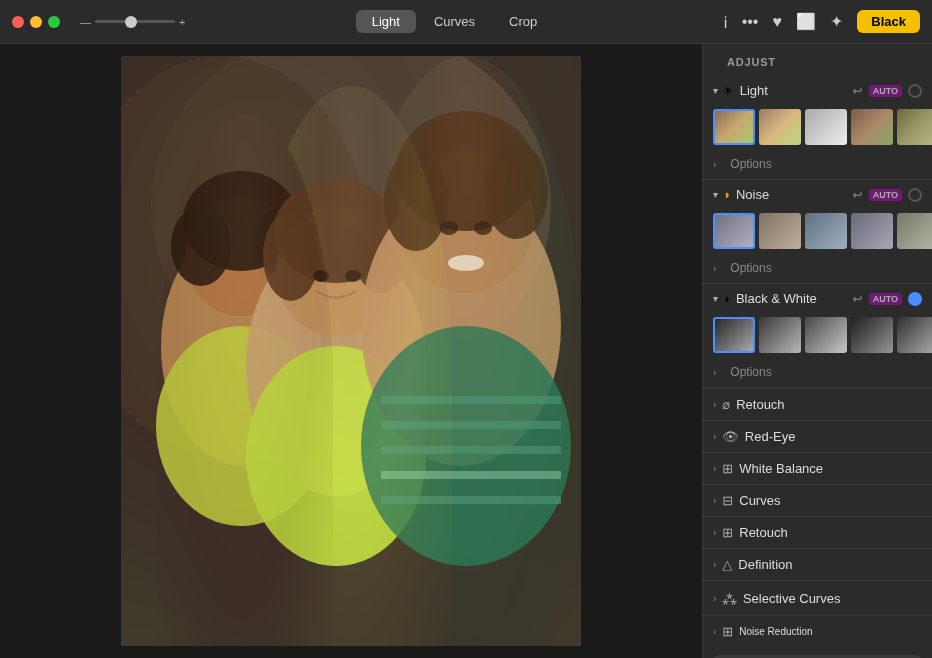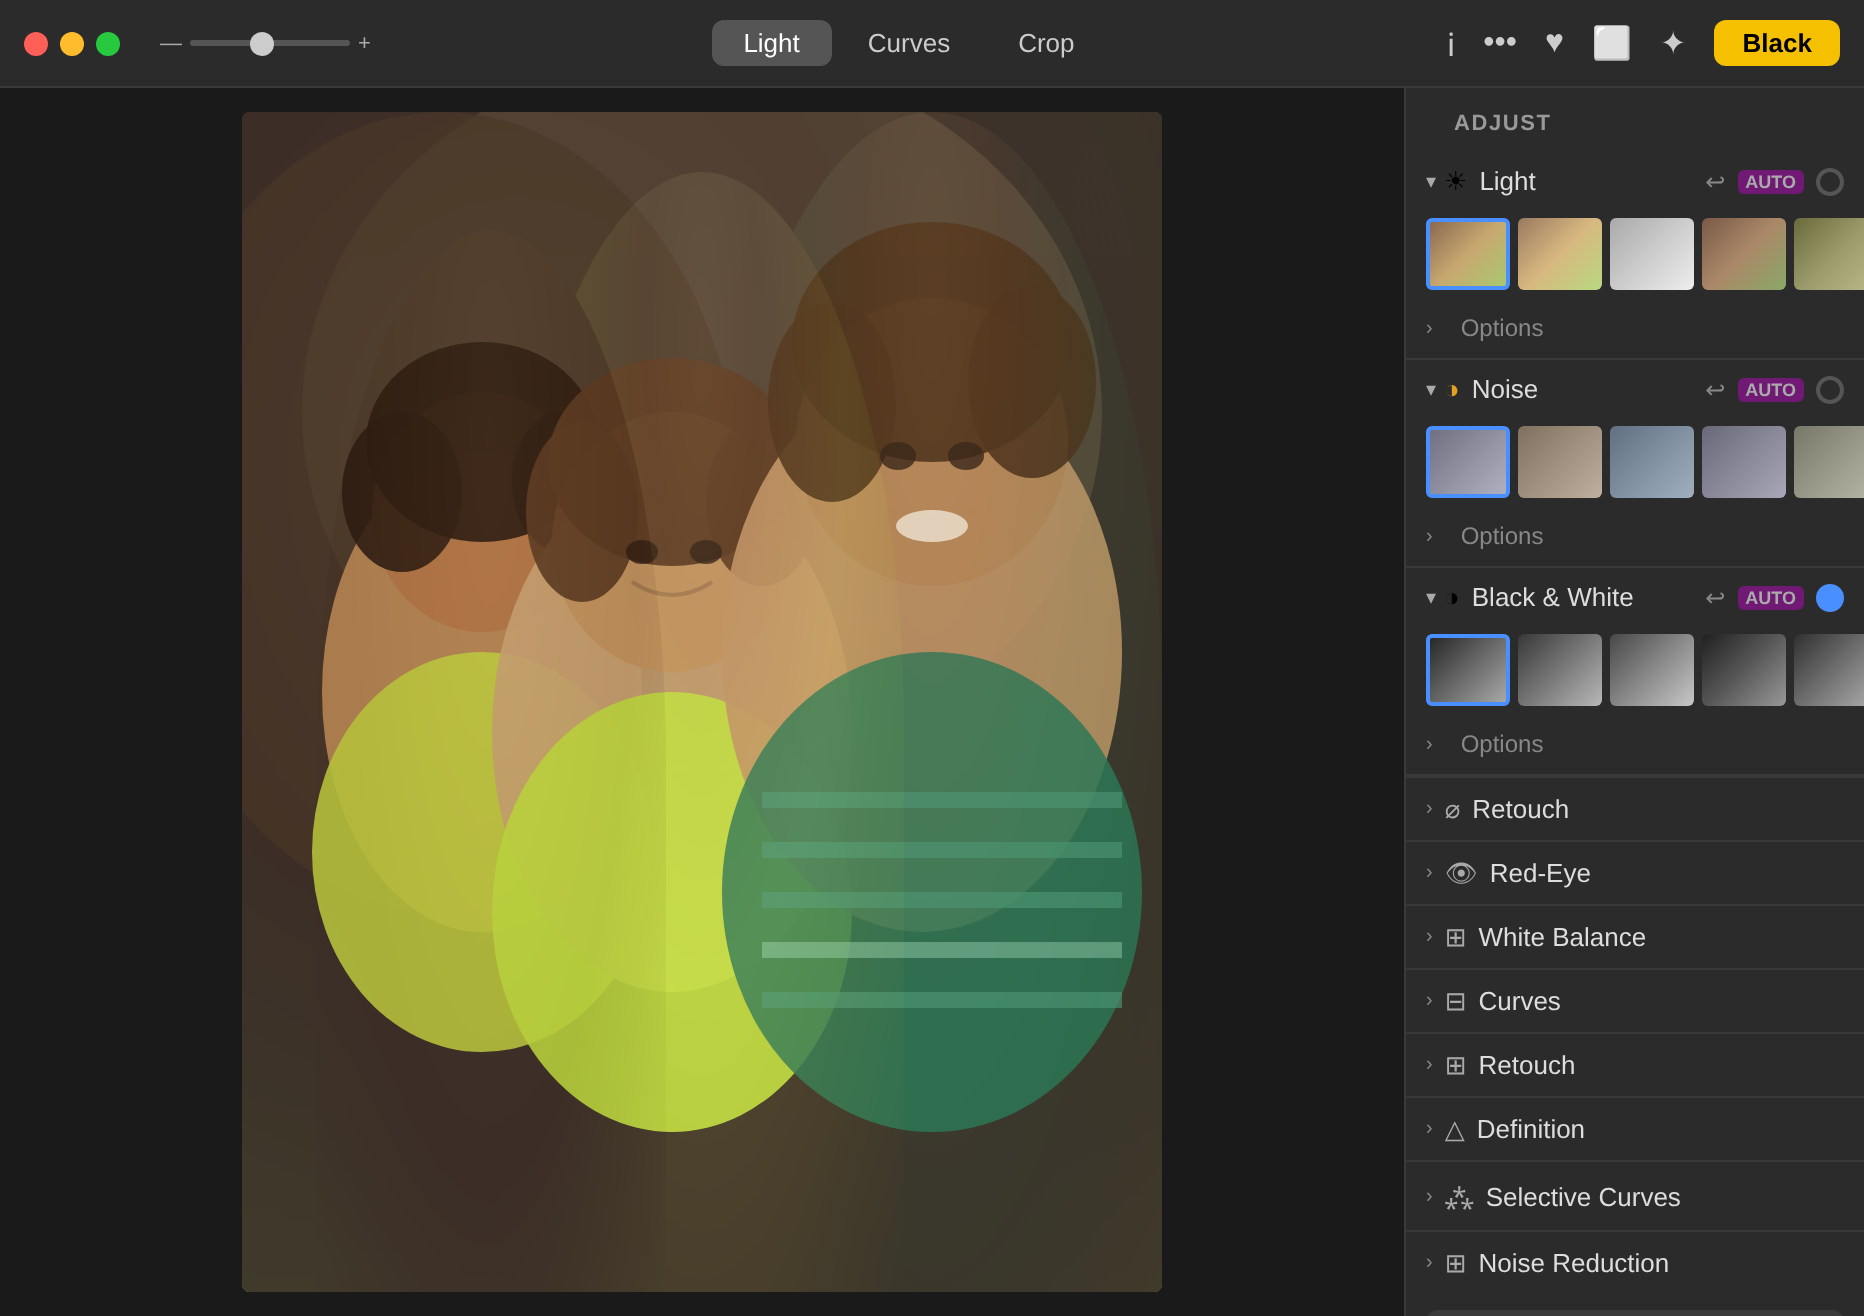--- a/index.html
+++ b/index.html
@@ -538,7 +538,7 @@
     <div class="simple-adj-row">
       <span style="color:#888;font-size:10px;margin-right:6px;">›</span>
       <span style="font-size:13px;margin-right:6px;color:#aaa;">⊞</span>
-      <span style="color:#ddd;font-size:13px;">Noise Reduction</span>
+      <span style="color:#ddd;font-size:10px;">Noise Reduction</span>
     </div>
 
     <div class="reset-section">

